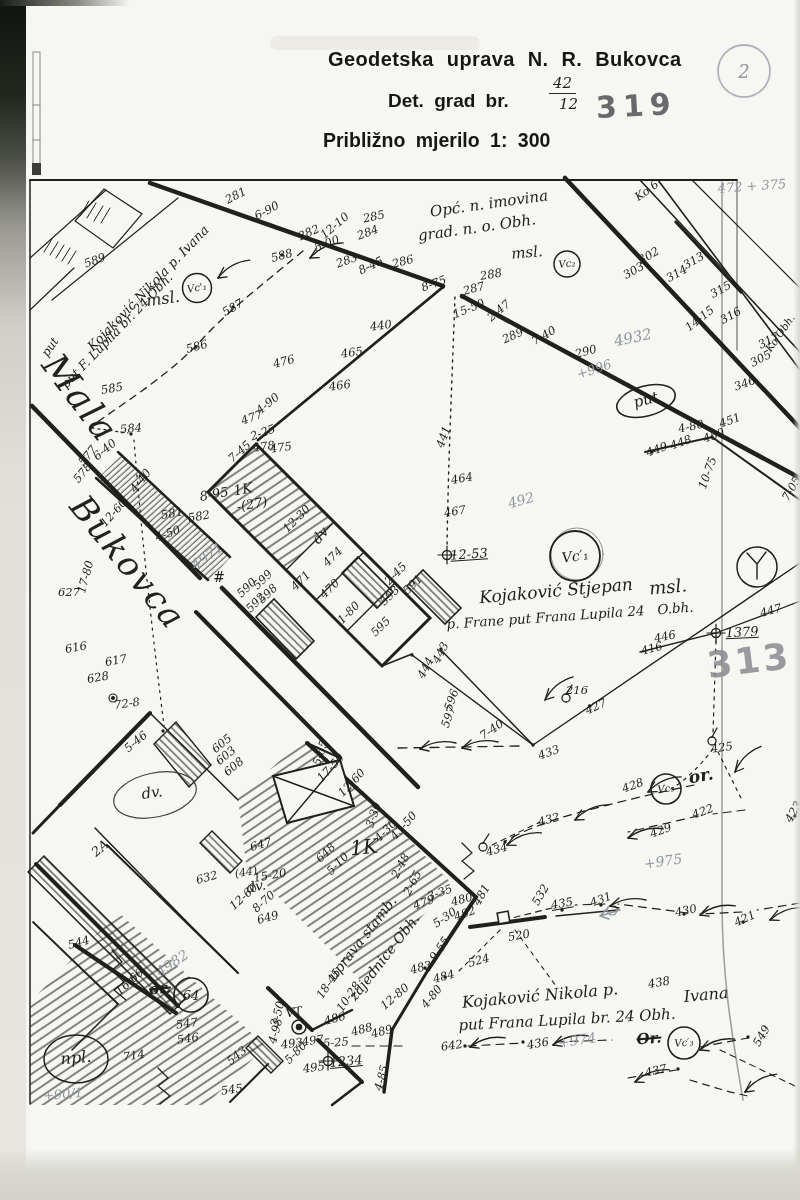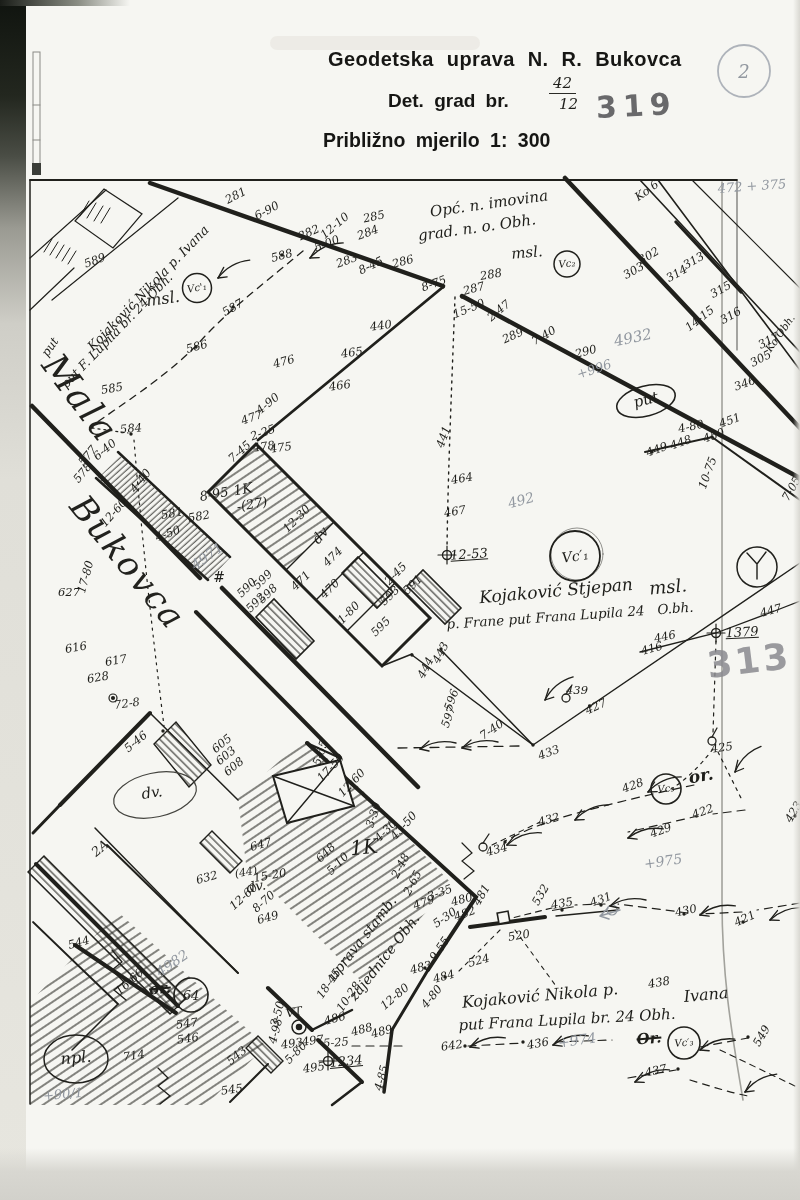--- a/index.html
+++ b/index.html
@@ -427,7 +427,7 @@
     <span class="lab pt" style="left: 452px; top: 700px; transform: translate(-50%, -50%) rotate(-70deg);">596</span>
     <span class="lab pt" style="left: 449px; top: 717px; transform: translate(-50%, -50%) rotate(-70deg);">597</span>
     <span class="lab pt" style="left: 492px; top: 730px; transform: translate(-50%, -50%) rotate(-35deg);">7-40</span>
-    <span class="lab pt" style="left: 577px; top: 691px; transform: translate(-50%, -50%) rotate(0deg);">439</span>
+    <span class="lab pt" style="left: 577px; top: 691px; transform: translate(-50%, -50%) rotate(0deg);">216</span>
     <span class="lab pt" style="left: 596px; top: 707px; transform: translate(-50%, -50%) rotate(-25deg);">427</span>
     <span class="lab pt" style="left: 549px; top: 753px; transform: translate(-50%, -50%) rotate(-20deg);">433</span>
     <span class="lab pt" style="left: 722px; top: 748px; transform: translate(-50%, -50%) rotate(-8deg);">425</span>

